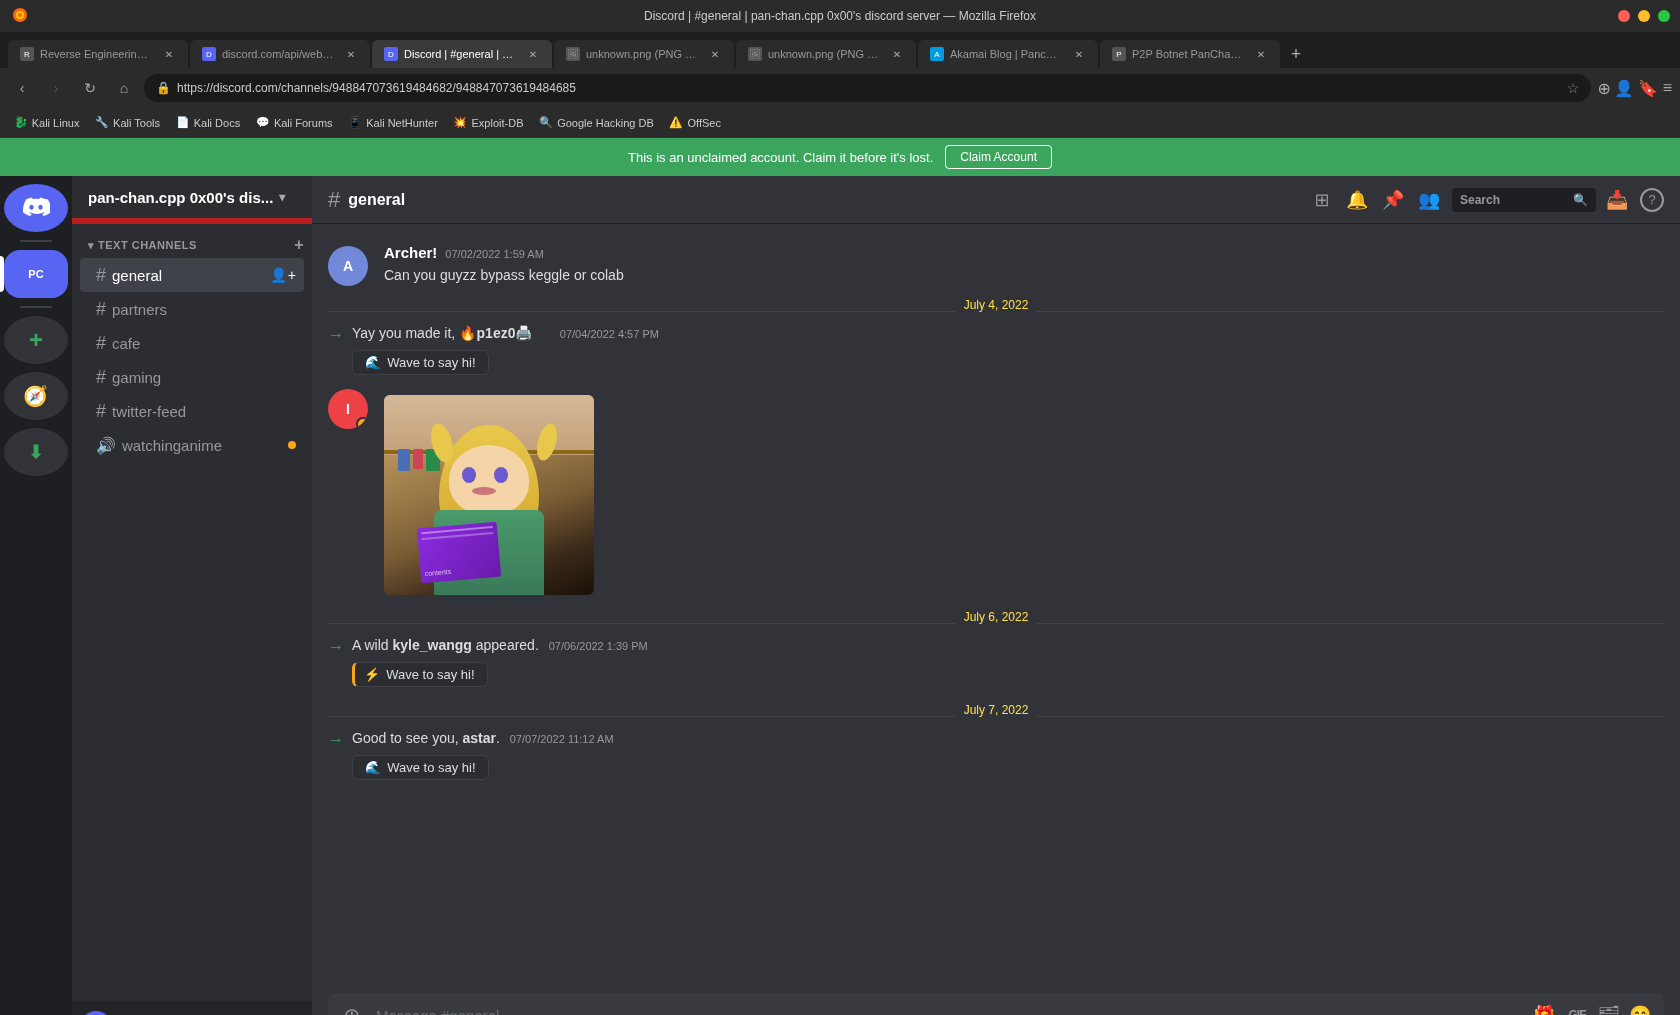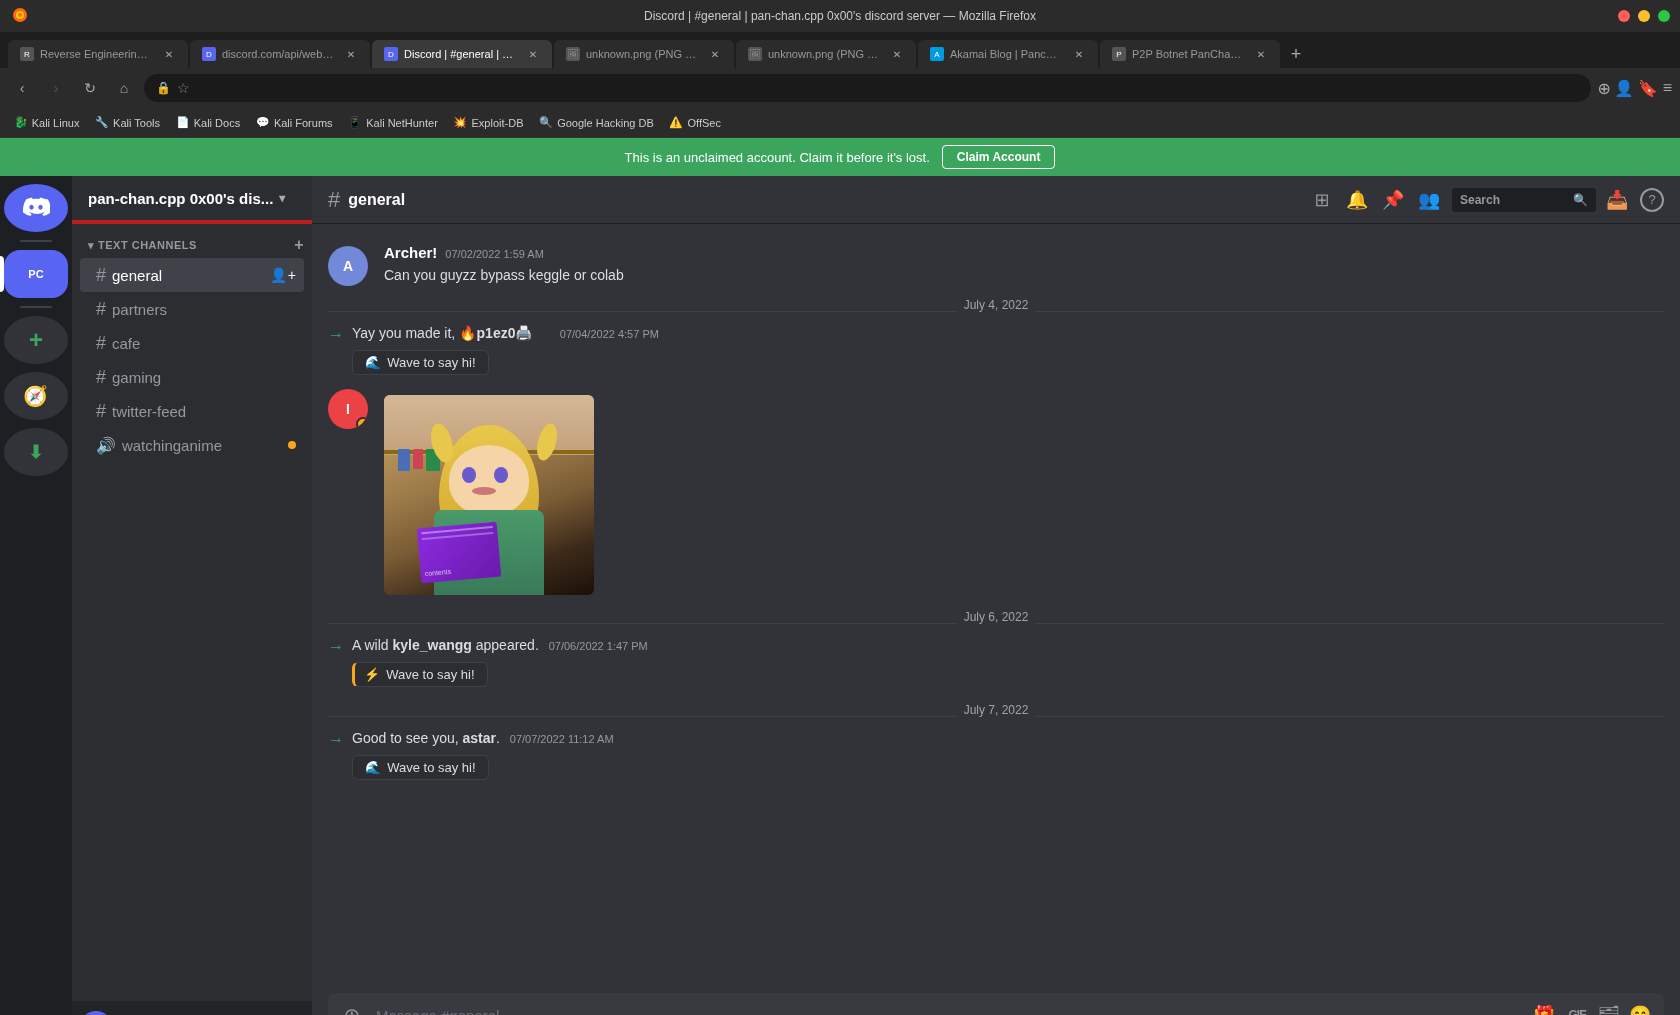--- a/index.html
+++ b/index.html
@@ -553,6 +553,7 @@
   <div class="nav-btn">⌂</div>
   <div class="url-bar">
     <span style="font-size:12px;color:#888;">🔒</span>
+    <span style="flex:1;font-size:12px;color:#ccc;">https://discord.com/channels/948847073619484682/948847073619484685</span>
     <span style="font-size:14px;color:#888;">☆</span>
   </div>
   <div style="display:flex;gap:4px;align-items:center;color:#aaa;">

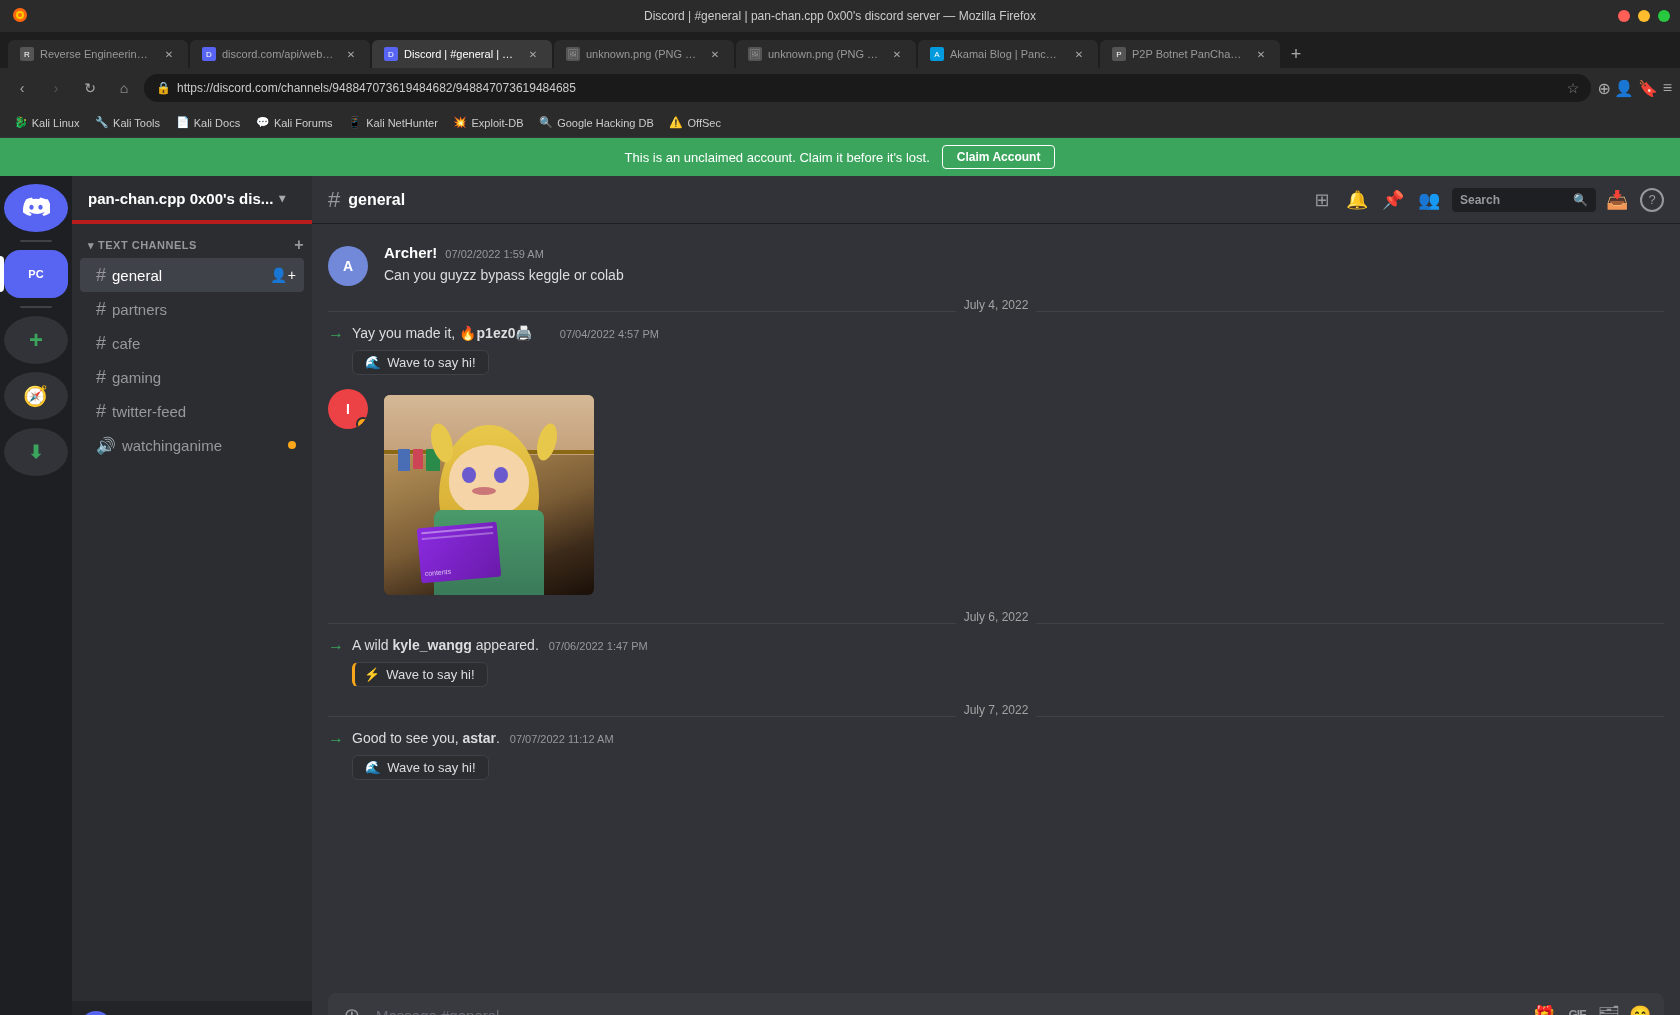--- a/index.html
+++ b/index.html
@@ -166,7 +166,6 @@
       border-radius: 4px;
       font-size: 12px;
       cursor: pointer;
-      font-weight: bold;
     }
 
     

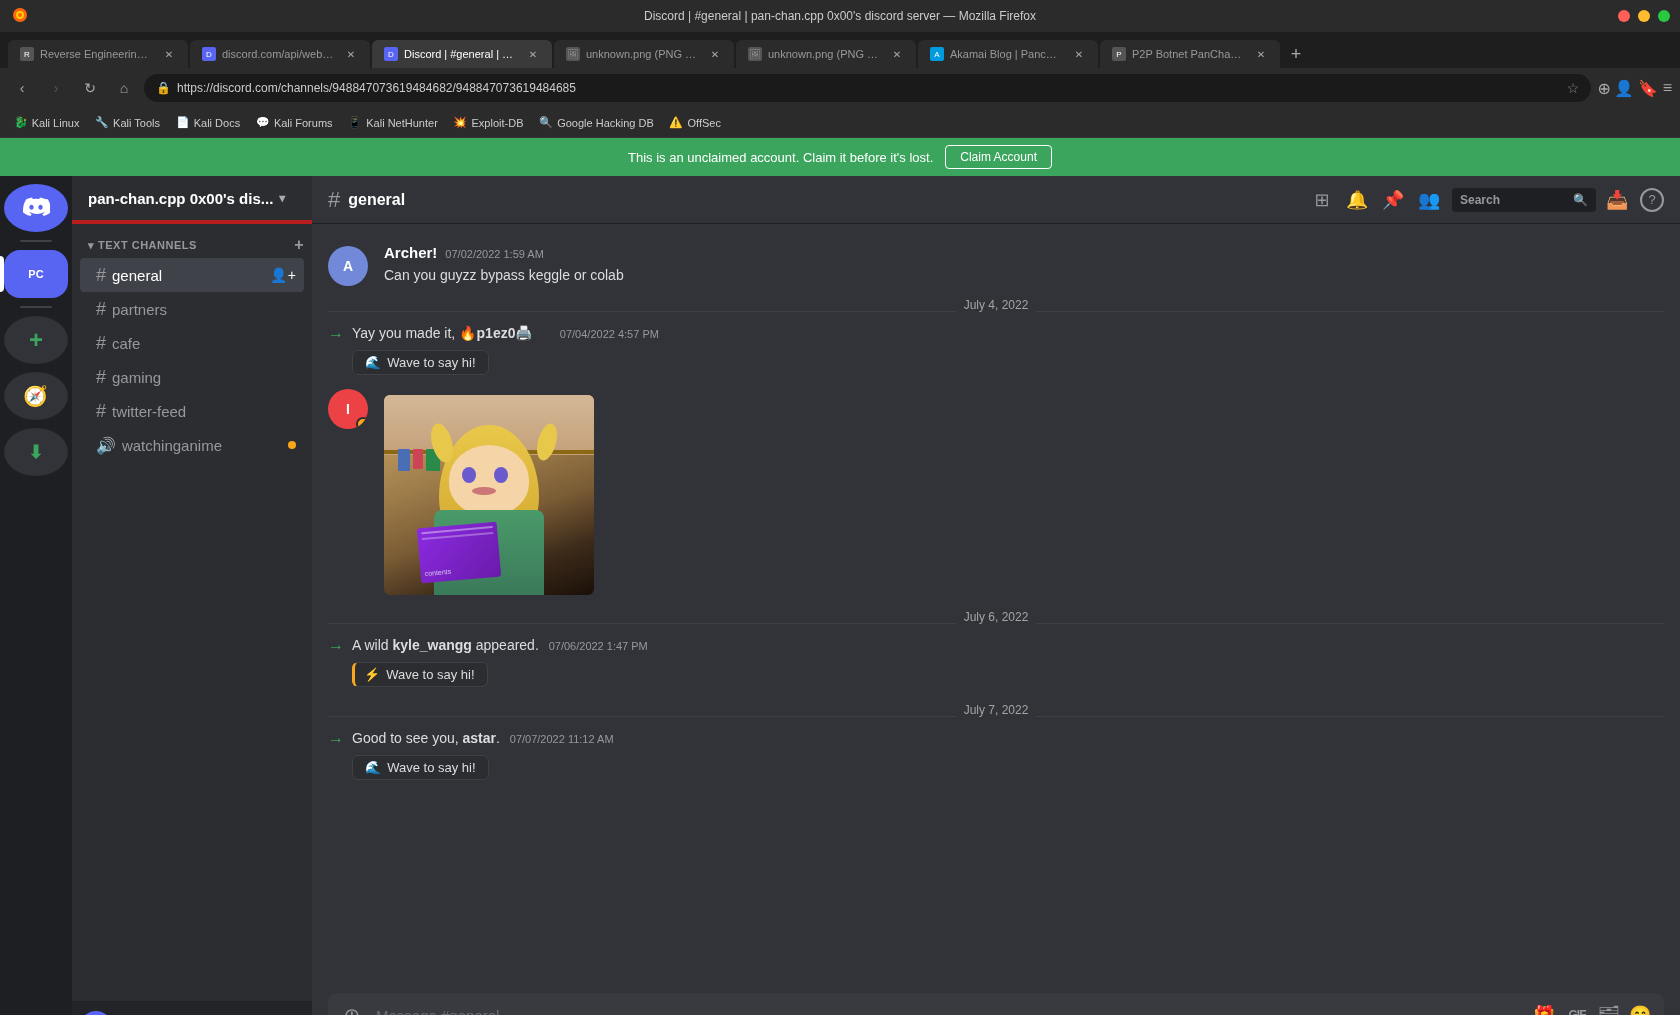--- a/index.html
+++ b/index.html
@@ -228,7 +228,7 @@
       font-weight: 600;
       font-size: 15px;
       color: #fff;
-      border-bottom: 4px solid #b91c1c;
+      border-bottom: 6px solid #b91c1c;
       cursor: pointer;
       gap: 6px;
     }

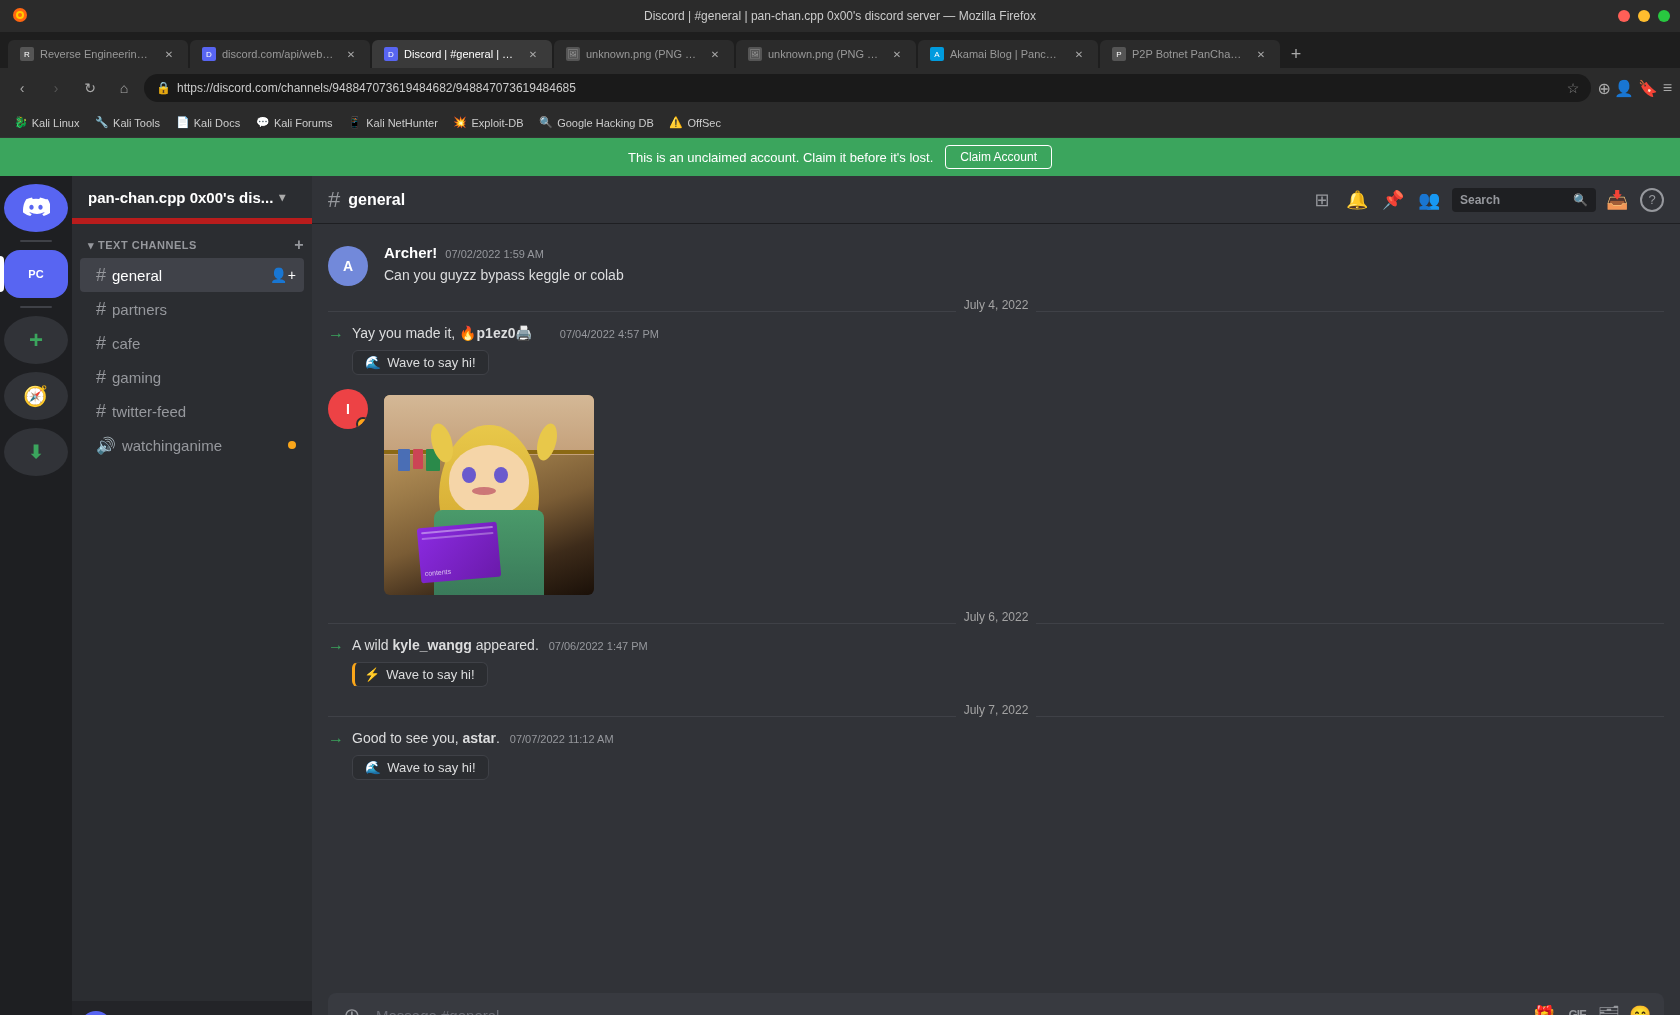--- a/index.html
+++ b/index.html
@@ -353,7 +353,7 @@
       align-items: flex-end;
       padding: 8px 16px;
       gap: 8px;
-      color: #a3a3a3;
+      color: #fde047;
       font-size: 12px;
     }
     .date-divider::before, .date-divider::after {

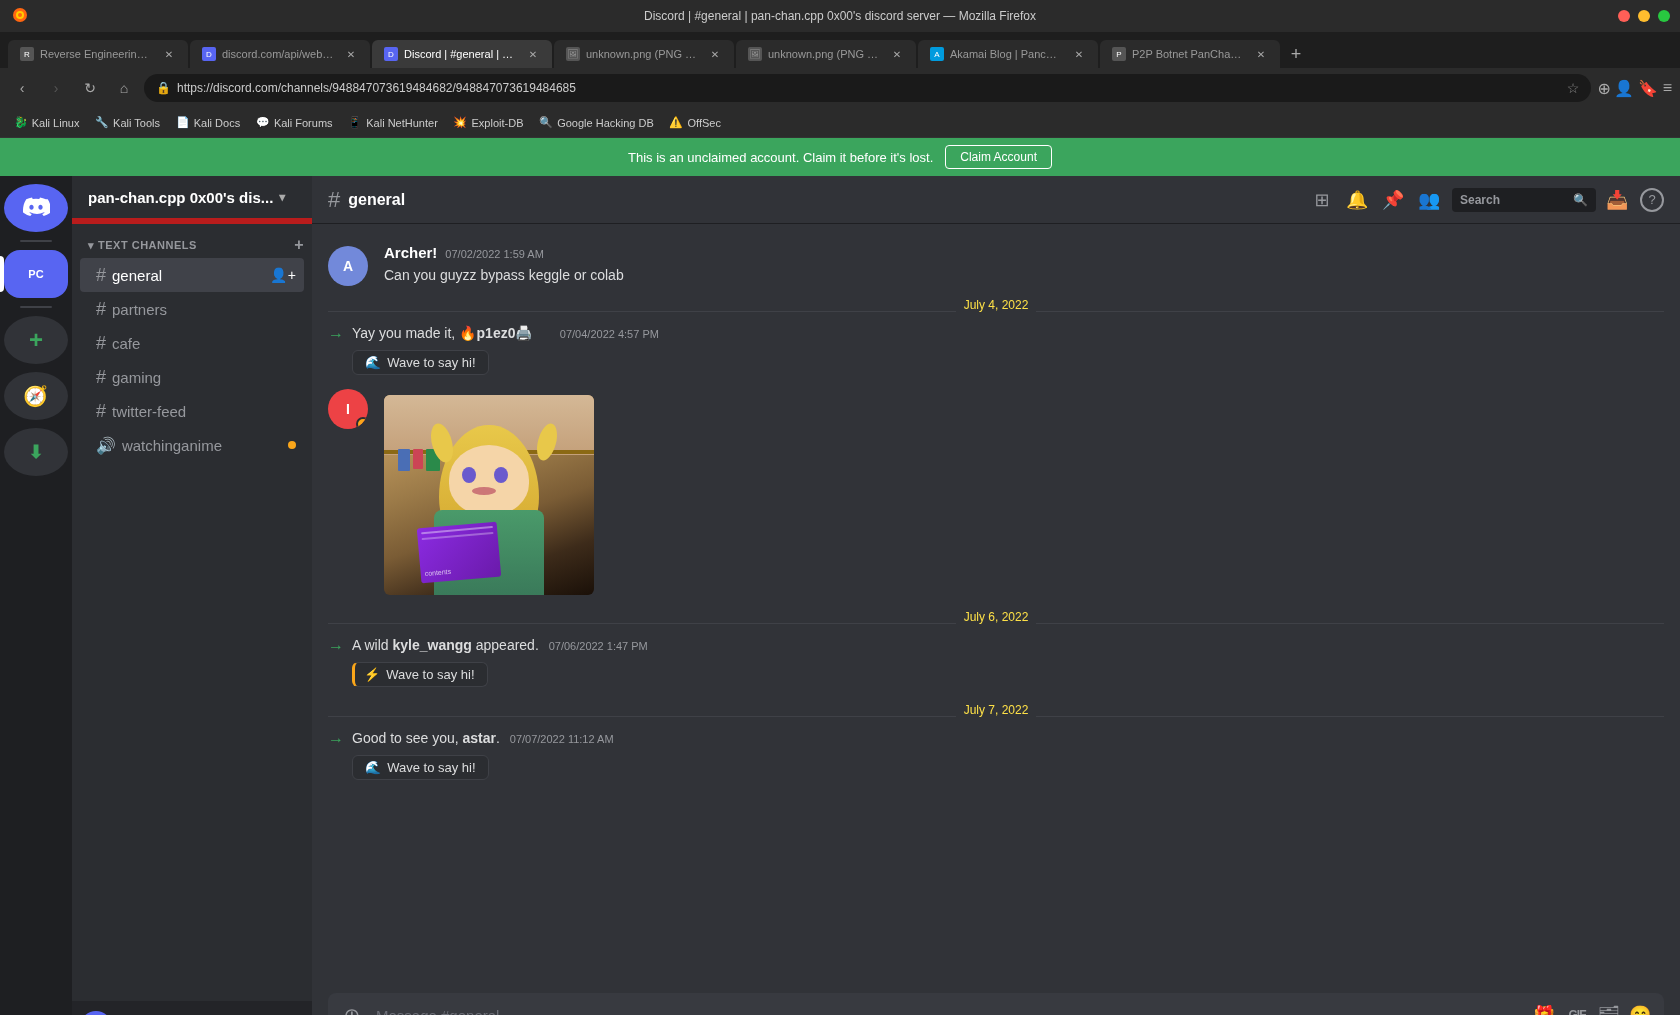--- a/index.html
+++ b/index.html
@@ -768,7 +768,7 @@
         <span class="system-arrow">→</span>
         <span class="system-text">
           A wild <strong>kyle_wangg</strong> appeared.
-          <span style="font-size:11px;color:#96989d;margin-left:6px;">07/06/2022 1:47 PM</span>
+          <span style="font-size:11px;color:#96989d;margin-left:6px;">07/06/2022 1:39 PM</span>
         </span>
       </div>
       <div style="padding: 0 16px 8px 40px;">

